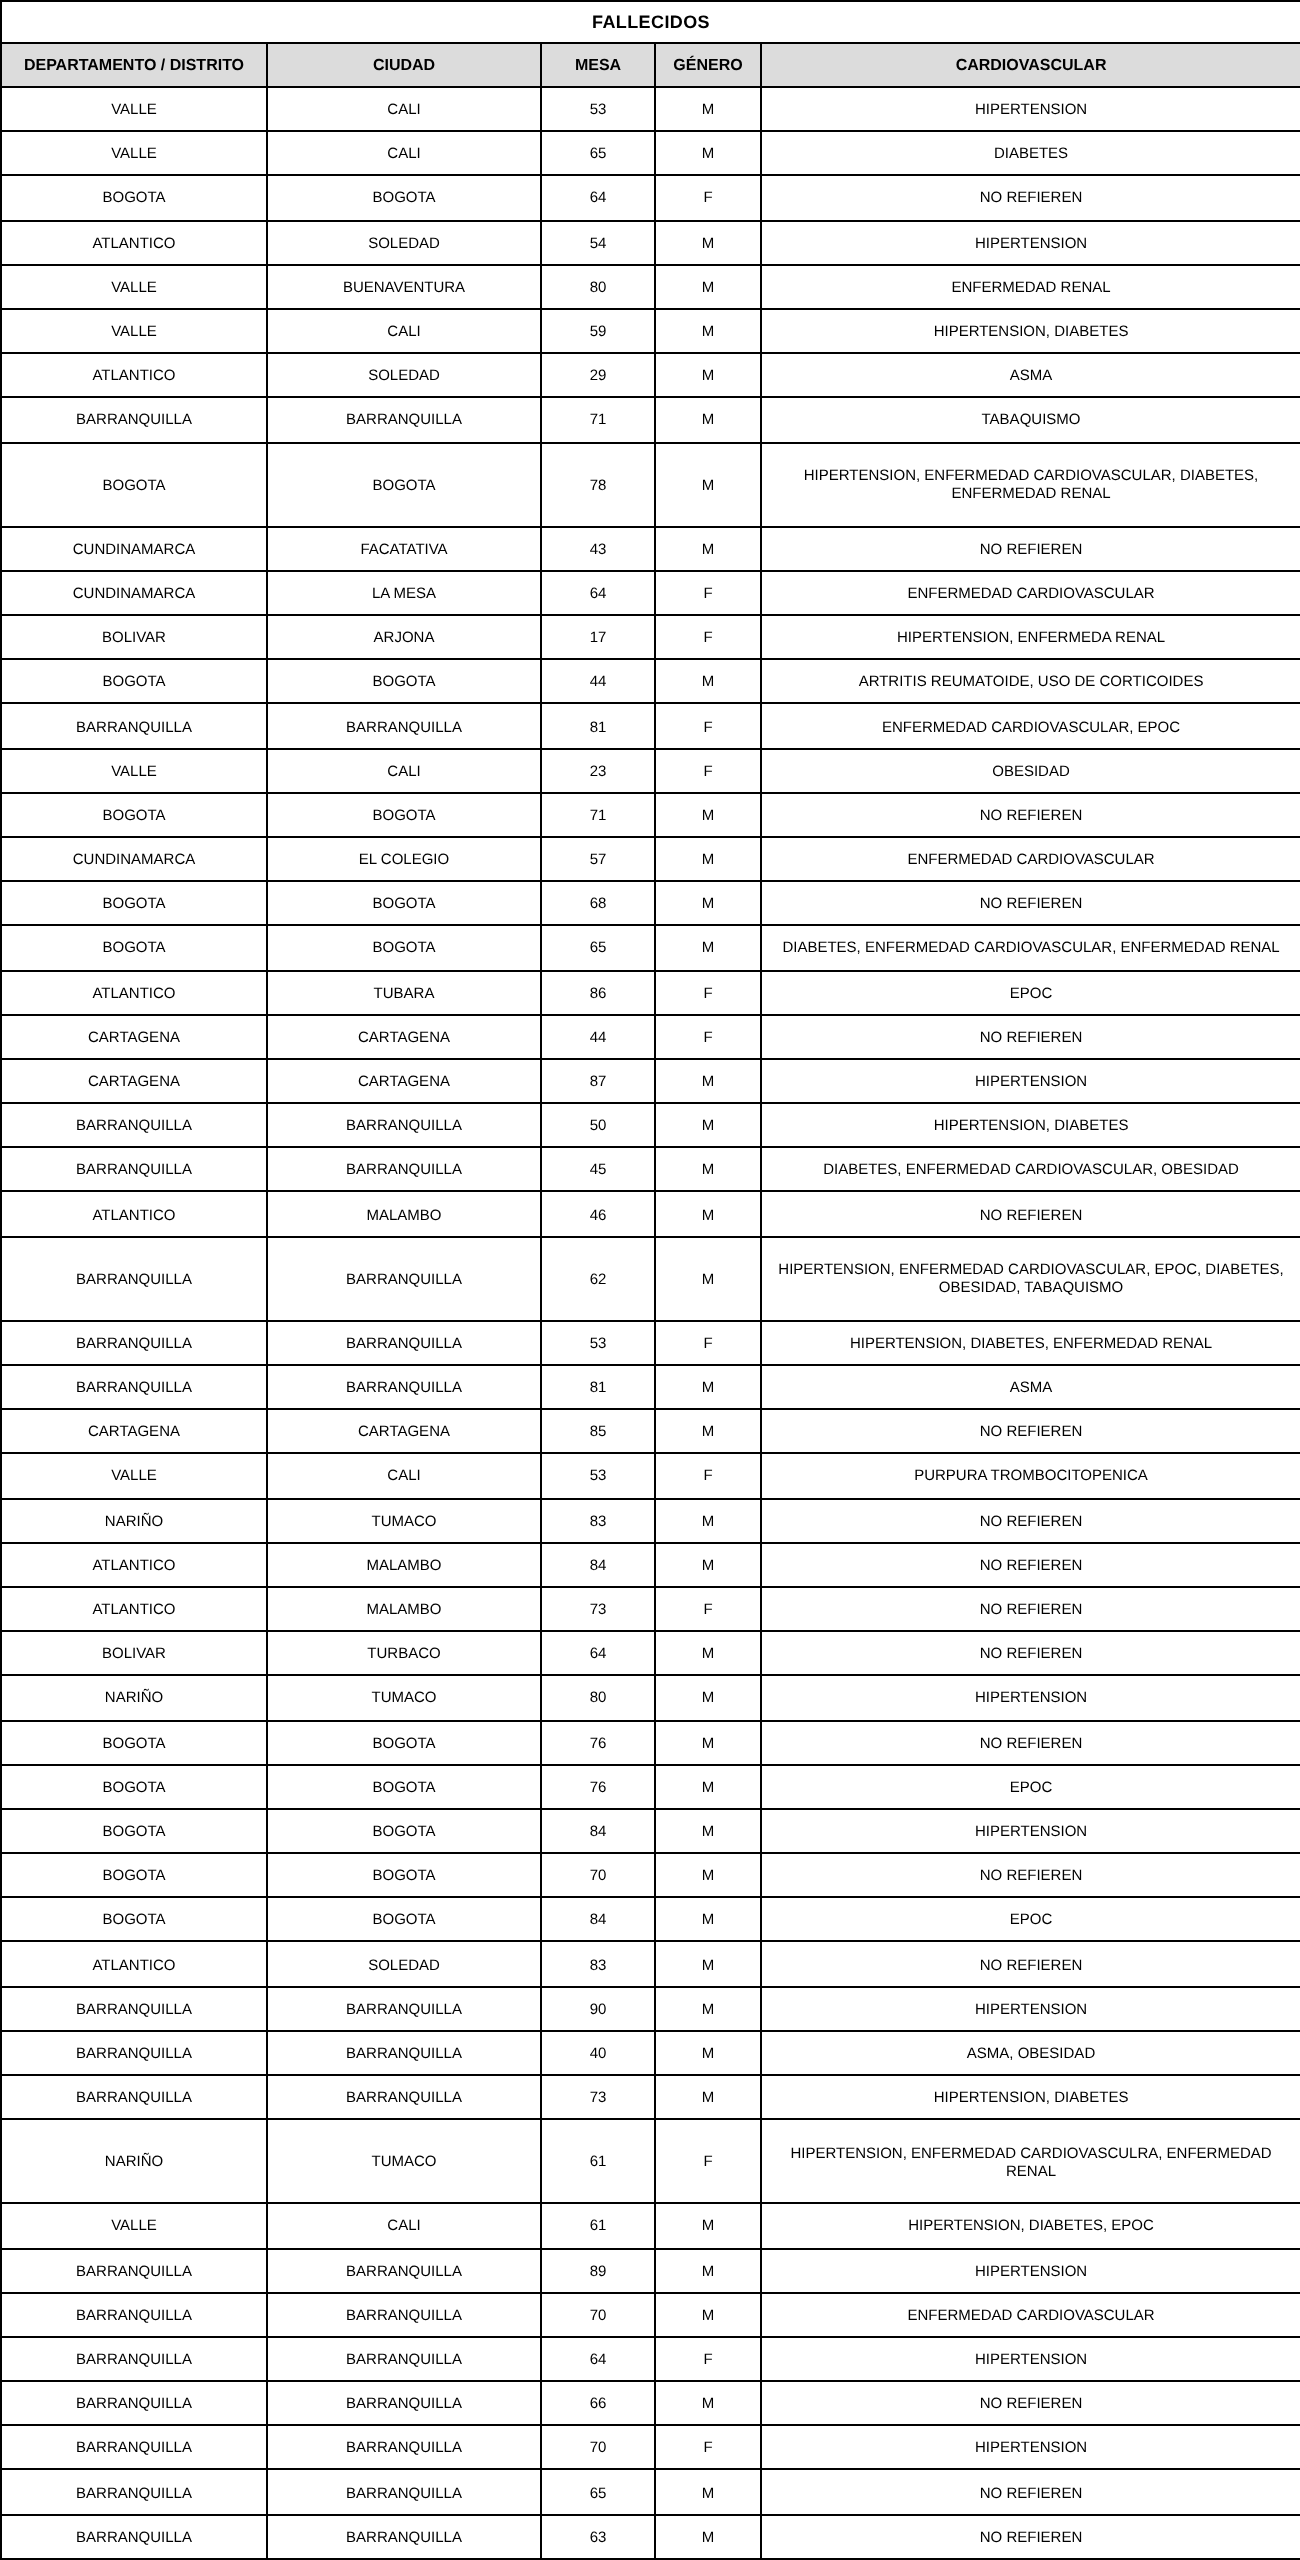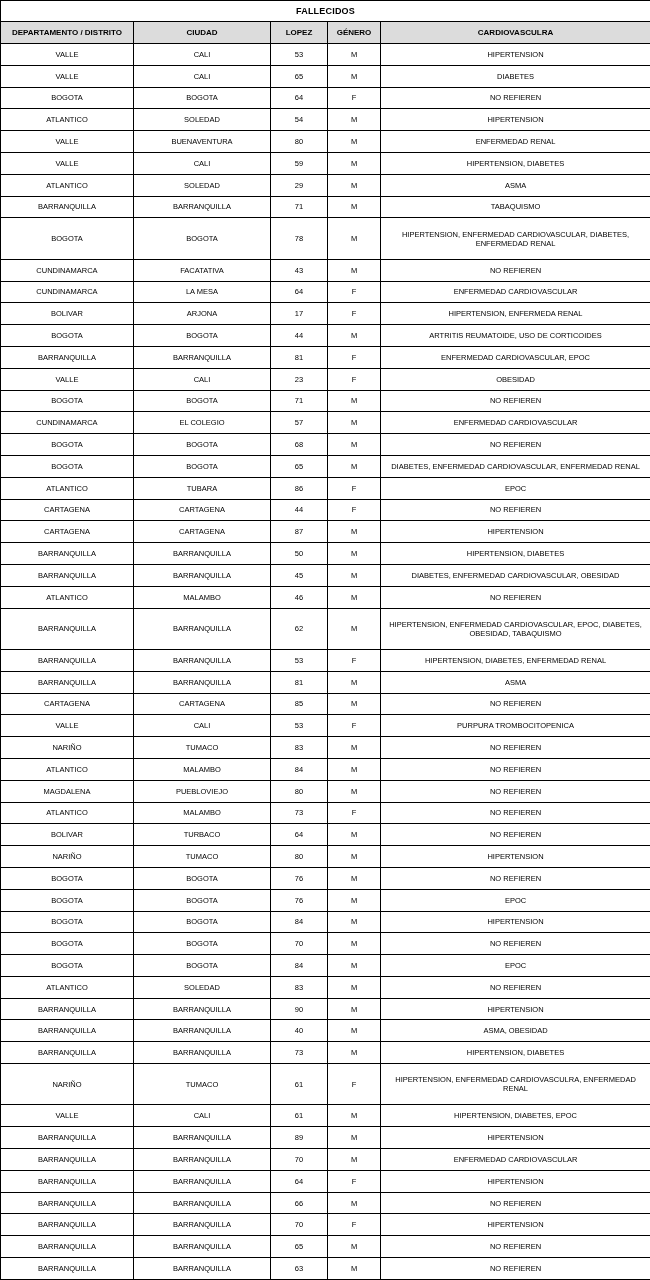--- a/index.html
+++ b/index.html
@@ -79,7 +79,7 @@
       <tr class="header-row">
         <th>DEPARTAMENTO / DISTRITO</th>
         <th>CIUDAD</th>
-        <th>LOPEZ</th>
+        <th>MESA</th>
         <th>GÉNERO</th>
         <th>CARDIOVASCULRA</th>
       </tr>

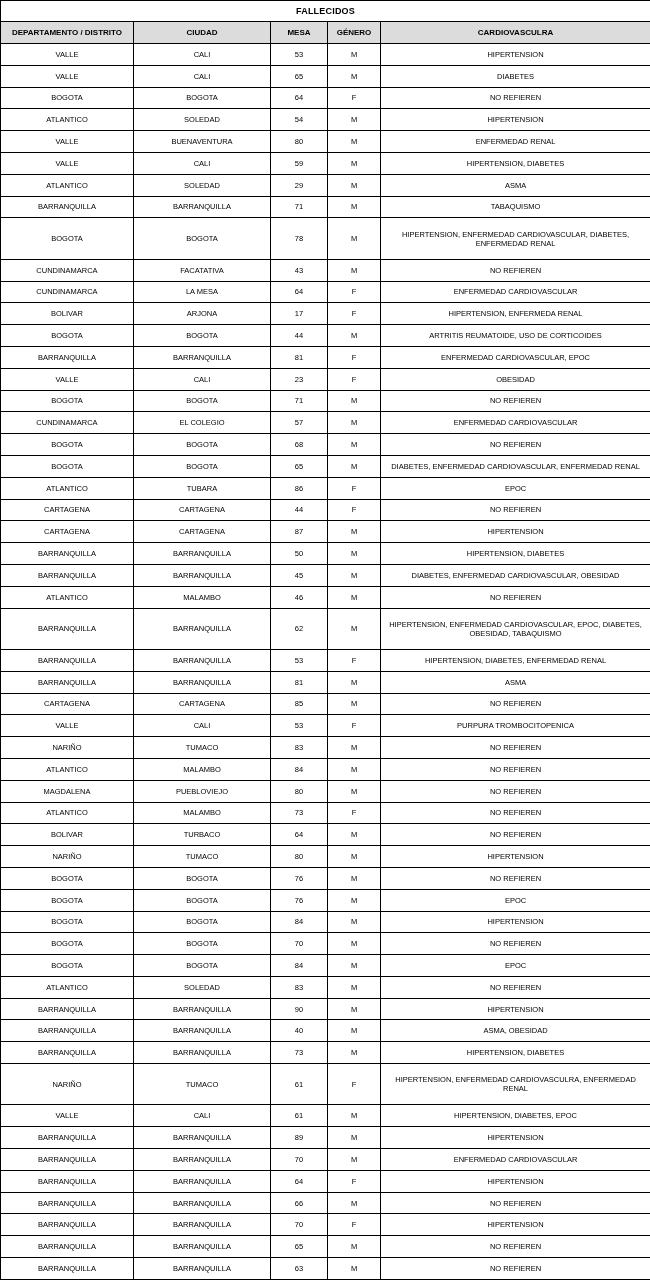--- a/index.html
+++ b/index.html
@@ -81,7 +81,7 @@
         <th>CIUDAD</th>
         <th>MESA</th>
         <th>GÉNERO</th>
-        <th>CARDIOVASCULRA</th>
+        <th>CARDIOVASCULAR</th>
       </tr>
     </thead>
     <tbody>

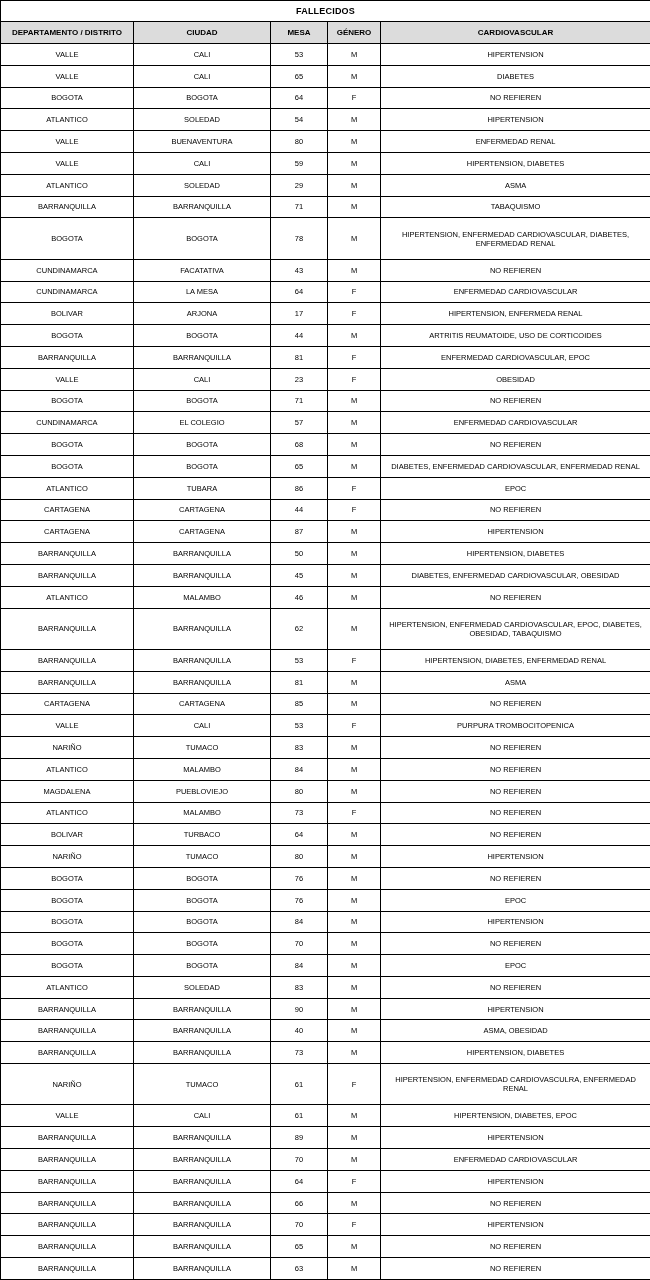--- a/index.html
+++ b/index.html
@@ -310,13 +310,6 @@
           <td>NO REFIEREN</td>
         </tr>
         <tr>
-          <td>MAGDALENA</td>
-          <td>PUEBLOVIEJO</td>
-          <td>80</td>
-          <td>M</td>
-          <td>NO REFIEREN</td>
-        </tr>
-        <tr>
           <td>ATLANTICO</td>
           <td>MALAMBO</td>
           <td>73</td>

